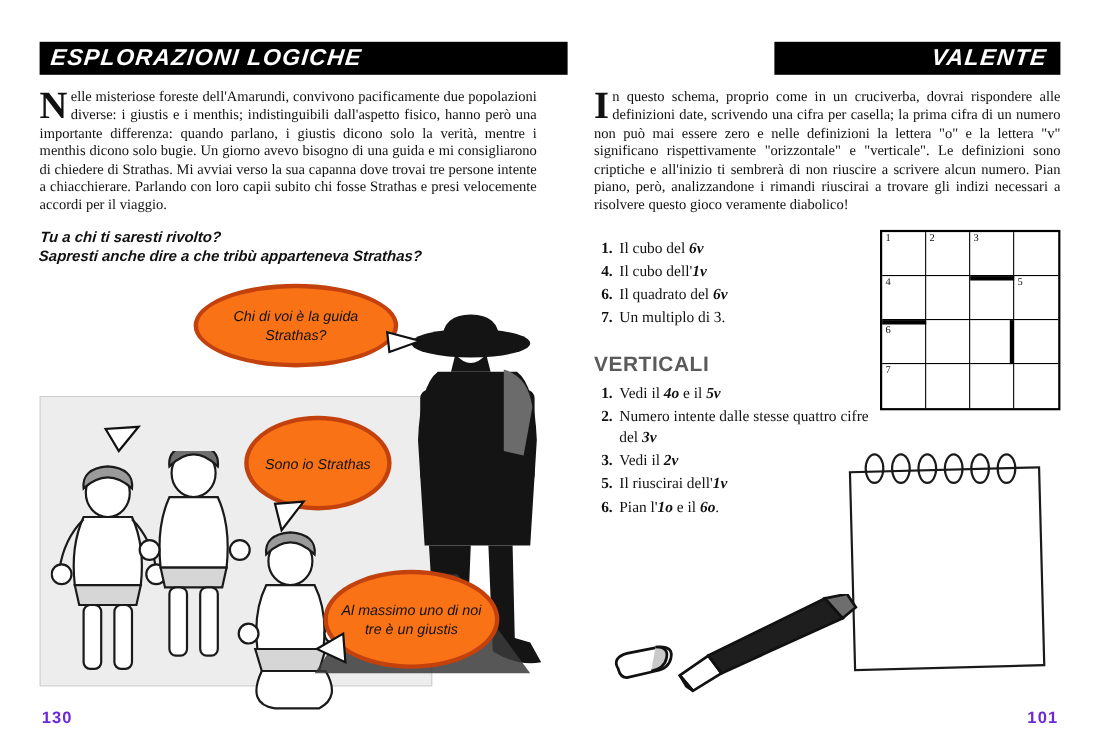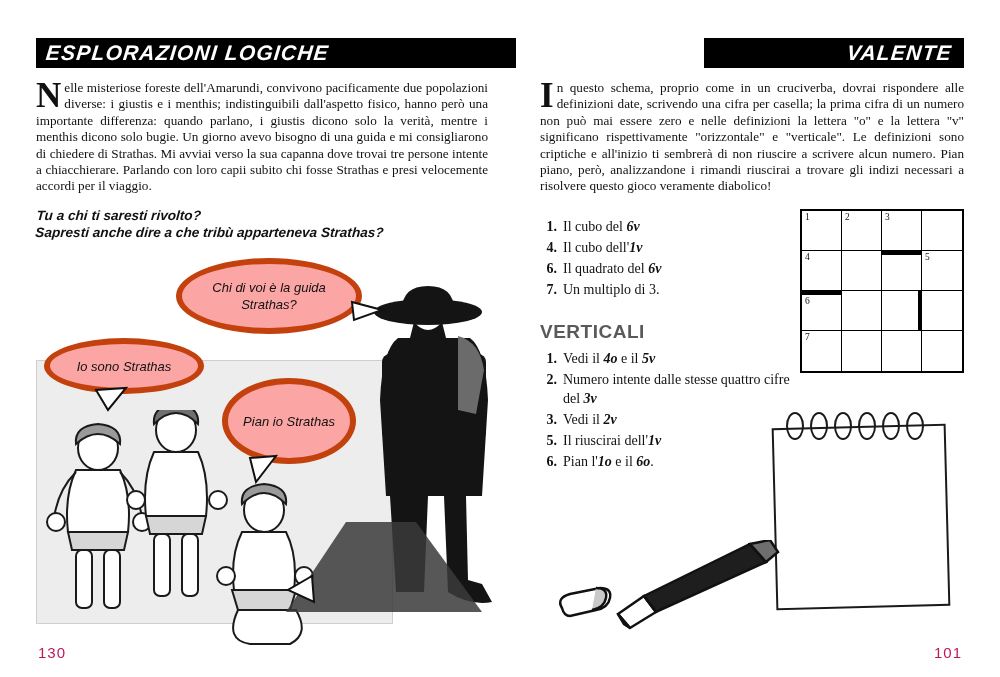--- a/index.html
+++ b/index.html
@@ -179,8 +179,8 @@
   }
   .bubble {
     position: absolute;
-    background: #fca5a5;
-    border: 6px solid #c2410c;
+    background: #f97316;
+    border: 4px solid #c2410c;
     border-radius: 50% / 50%;
     display: flex;
     align-items: center;

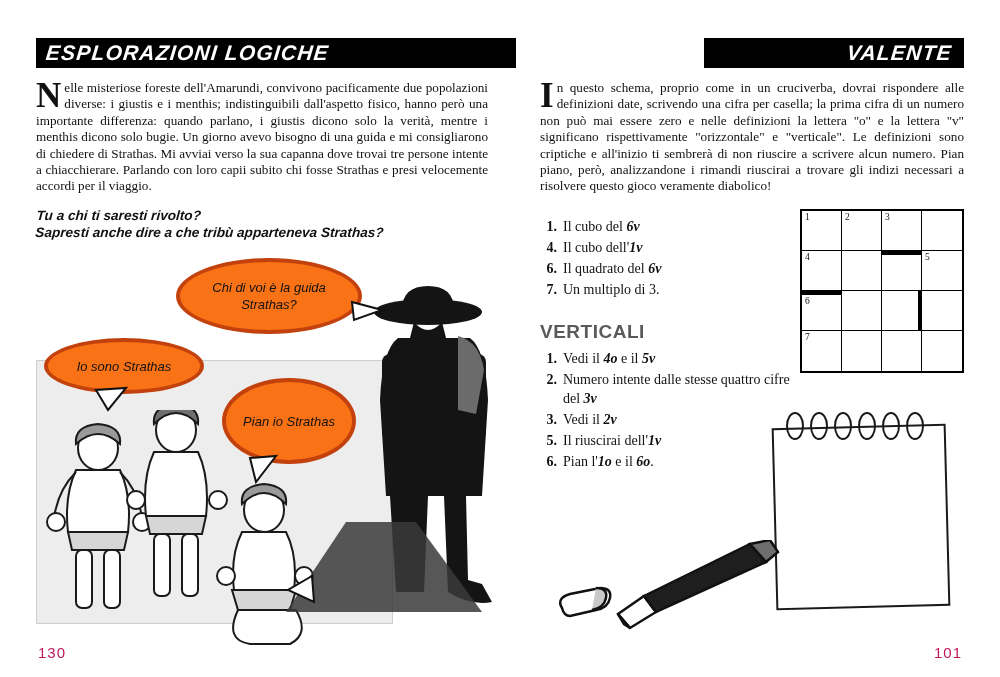--- a/index.html
+++ b/index.html
@@ -344,9 +344,6 @@
     <div class="bubble b1">
       <span>Chi di voi è la guida Strathas?</span>
     </div>
-    <div class="bubble b2">
-      <span>Io sono Strathas</span>
-    </div>
     <div class="bubble b3">
       <span>Pian io Strathas</span>
     </div>

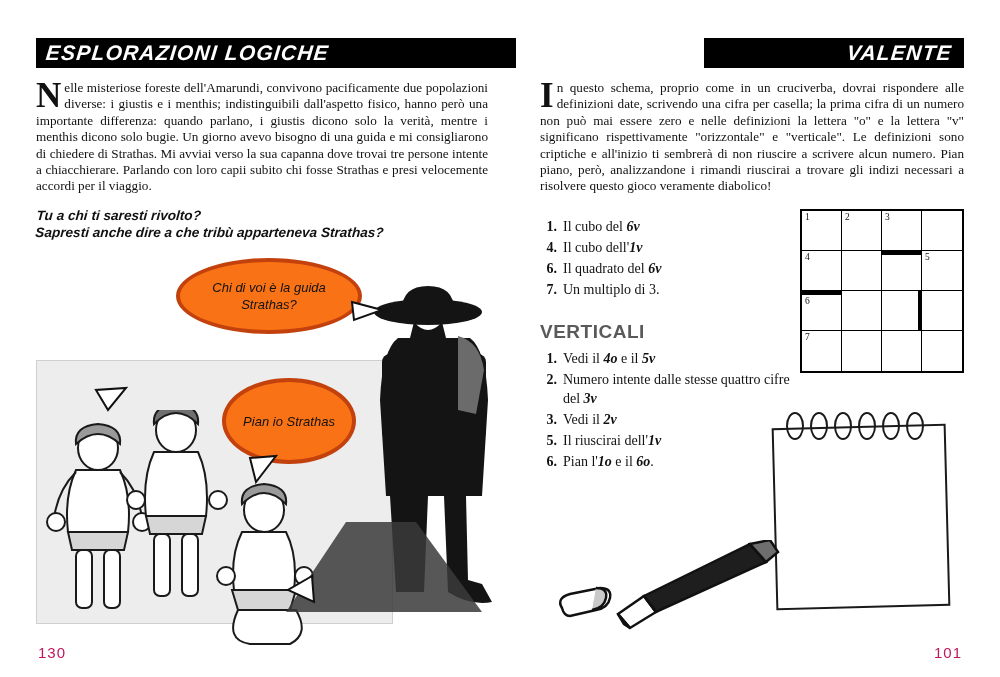--- a/index.html
+++ b/index.html
@@ -345,7 +345,7 @@
       <span>Chi di voi è la guida Strathas?</span>
     </div>
     <div class="bubble b3">
-      <span>Pian io Strathas</span>
+      <span>Sono io Strathas</span>
     </div>
 
     <svg width="455" height="365" style="position:absolute;left:0;top:0;pointer-events:none;">

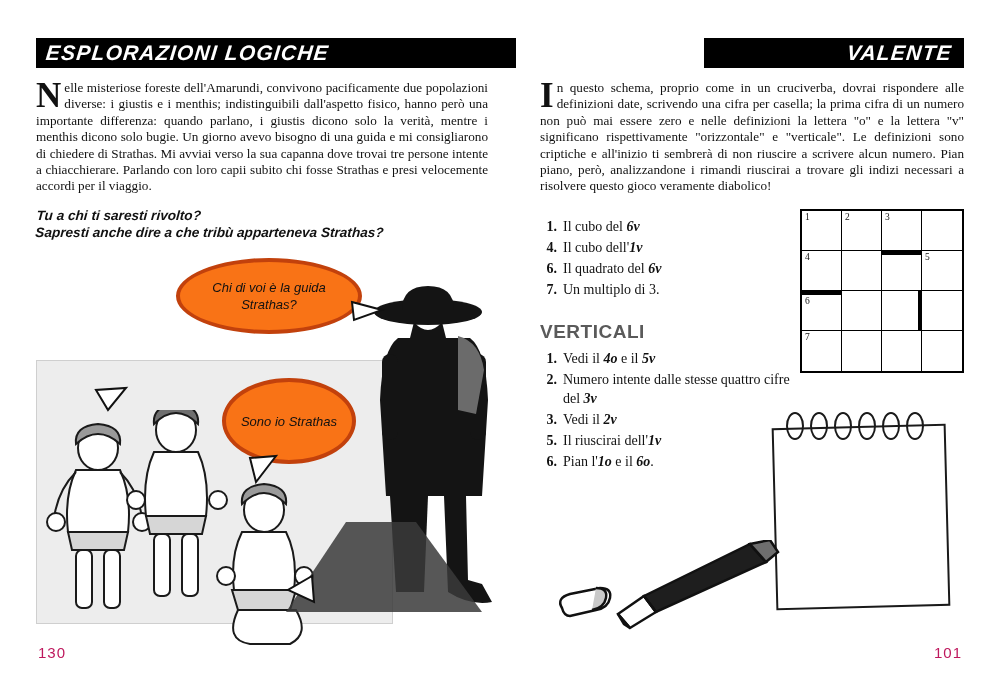--- a/index.html
+++ b/index.html
@@ -347,6 +347,9 @@
     <div class="bubble b3">
       <span>Sono io Strathas</span>
     </div>
+    <div class="bubble b4">
+      <span>Al massimo uno di noi tre è un giustis</span>
+    </div>
 
     <svg width="455" height="365" style="position:absolute;left:0;top:0;pointer-events:none;">
       <polygon points="316,44 346,52 318,62" fill="#fff" stroke="#111" stroke-width="2"></polygon>

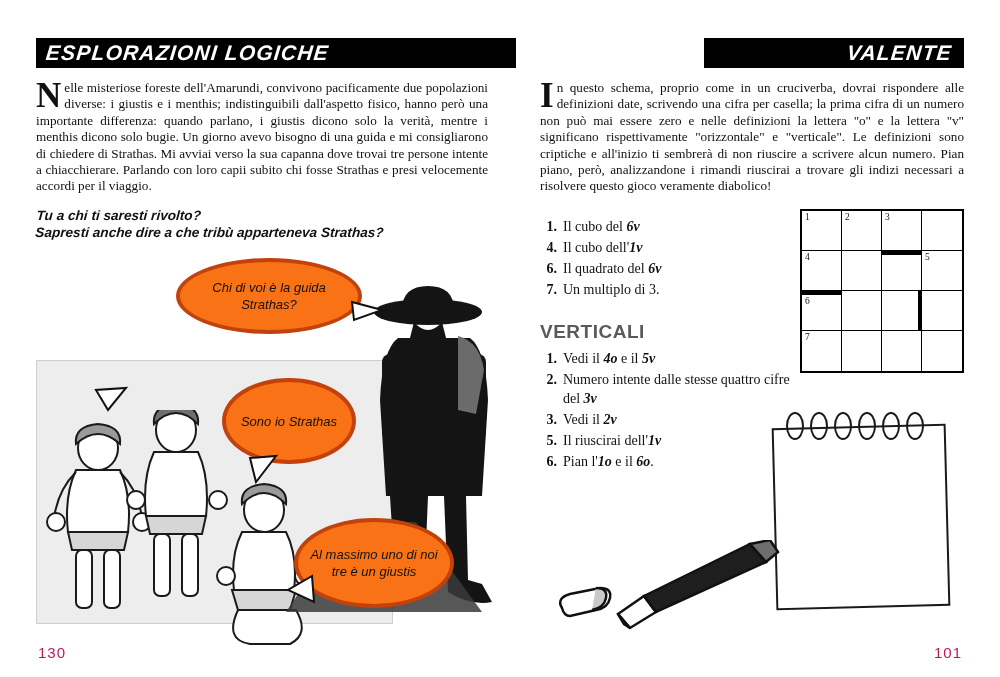--- a/index.html
+++ b/index.html
@@ -248,9 +248,9 @@
     position: absolute;
     bottom: 16px;
     font-family: "Liberation Sans", sans-serif;
-    font-weight: normal;
+    font-weight: bold;
     font-size: 15px;
-    color: #be185d;
+    color: #6d28d9;
     letter-spacing: 1px;
   }
   .folio-left { left: 38px; }

